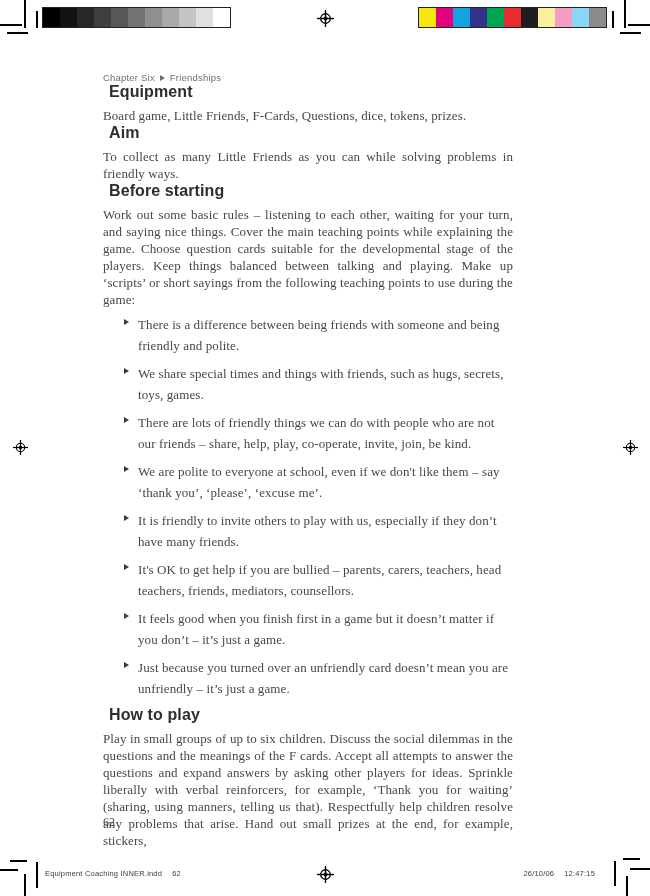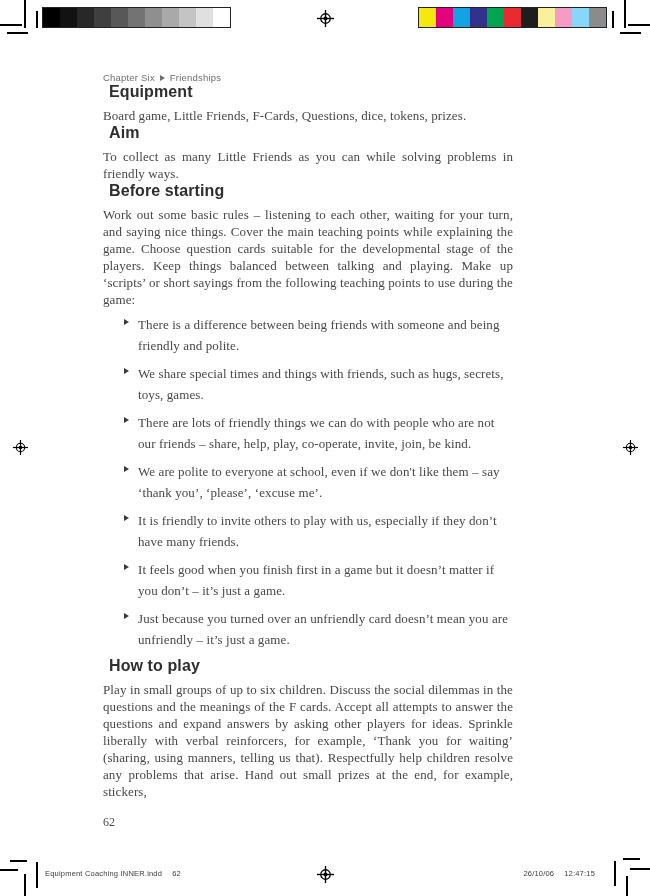--- a/index.html
+++ b/index.html
@@ -168,6 +168,10 @@
     </div>
     <div class="bullet-item">
       <span class="bullet-glyph"></span>
+      <span>It's OK to get help if you are bullied – parents, carers, teachers, head teachers, friends, mediators, counsellors.</span>
+    </div>
+    <div class="bullet-item">
+      <span class="bullet-glyph"></span>
       <span>It feels good when you finish first in a game but it doesn’t matter if you don’t – it’s just a game.</span>
     </div>
     <div class="bullet-item">

